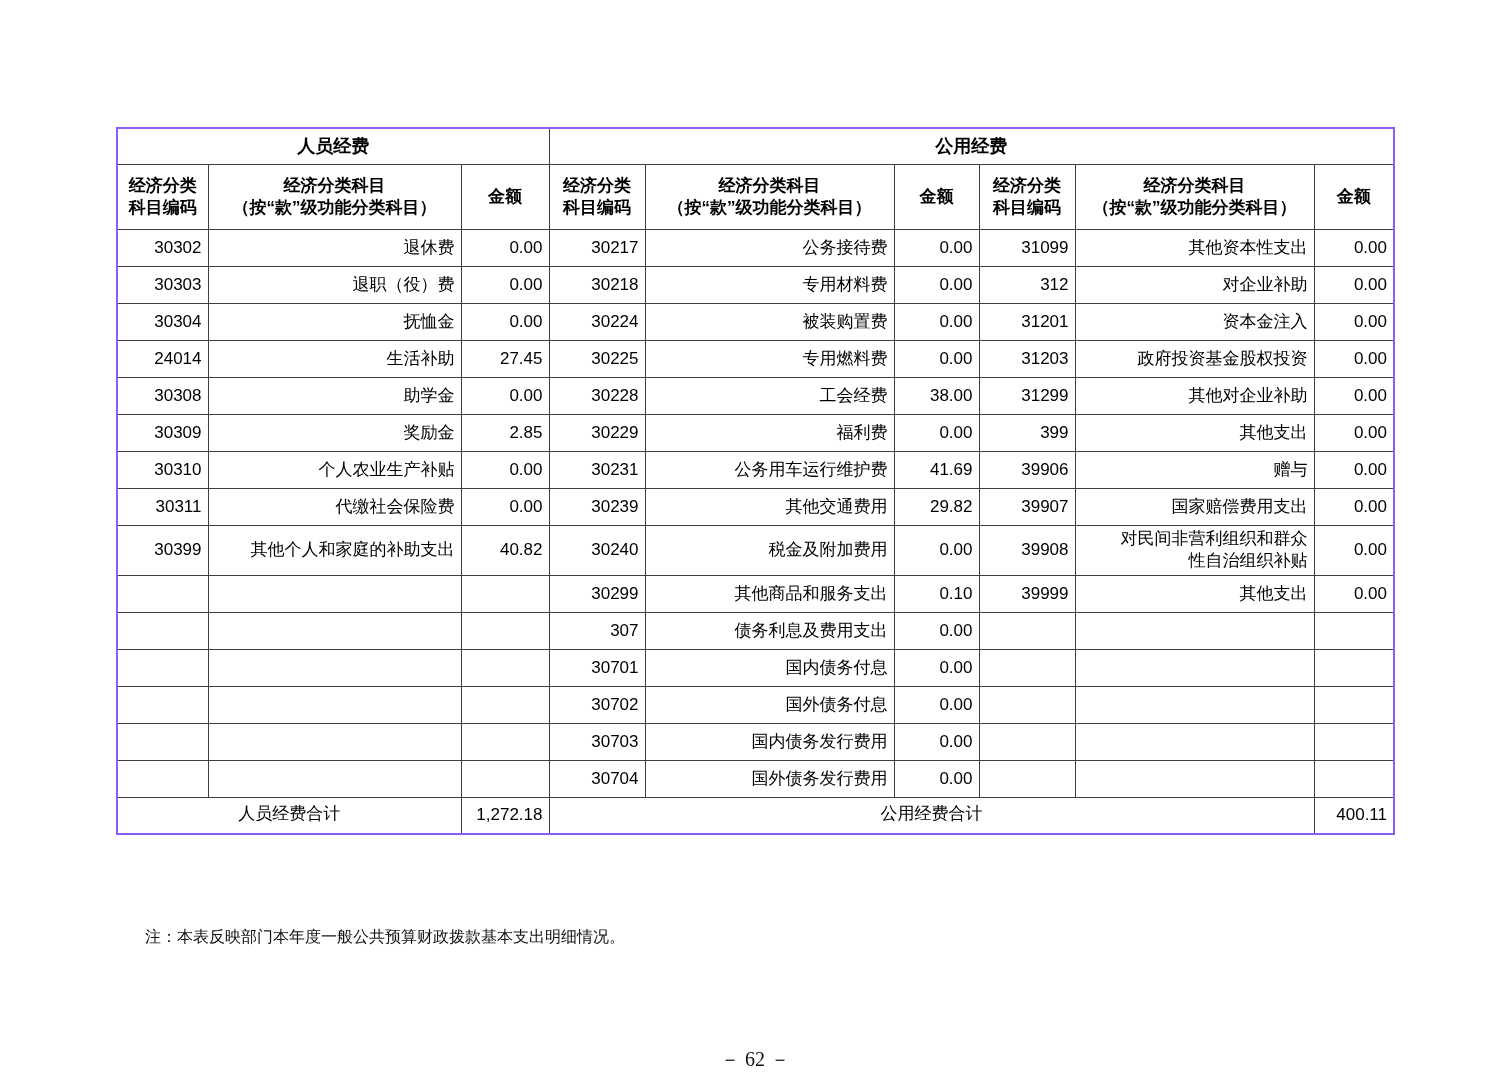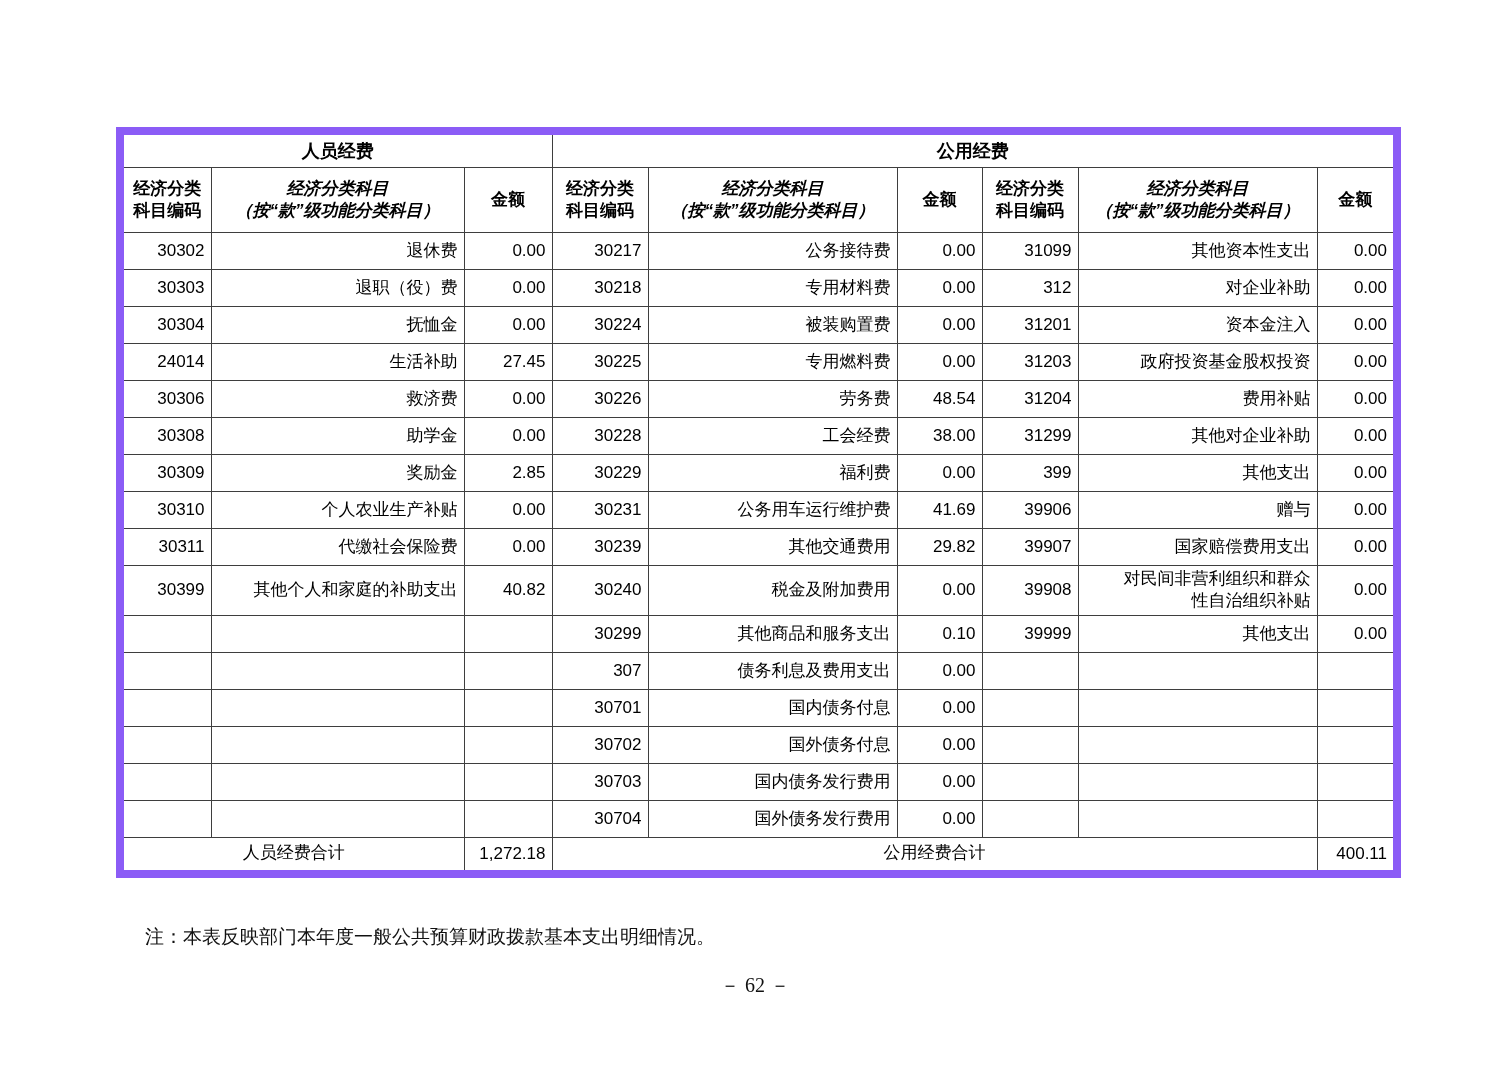--- a/index.html
+++ b/index.html
@@ -17,7 +17,7 @@
     border-collapse: collapse;
     table-layout: fixed;
     font-size: 17px;
-    border: 8px solid #8b5cf6;
+    border: 2px solid #8b5cf6;
   }
   table.budget th, table.budget td {
     border: 1.5px solid #3e3e3e;

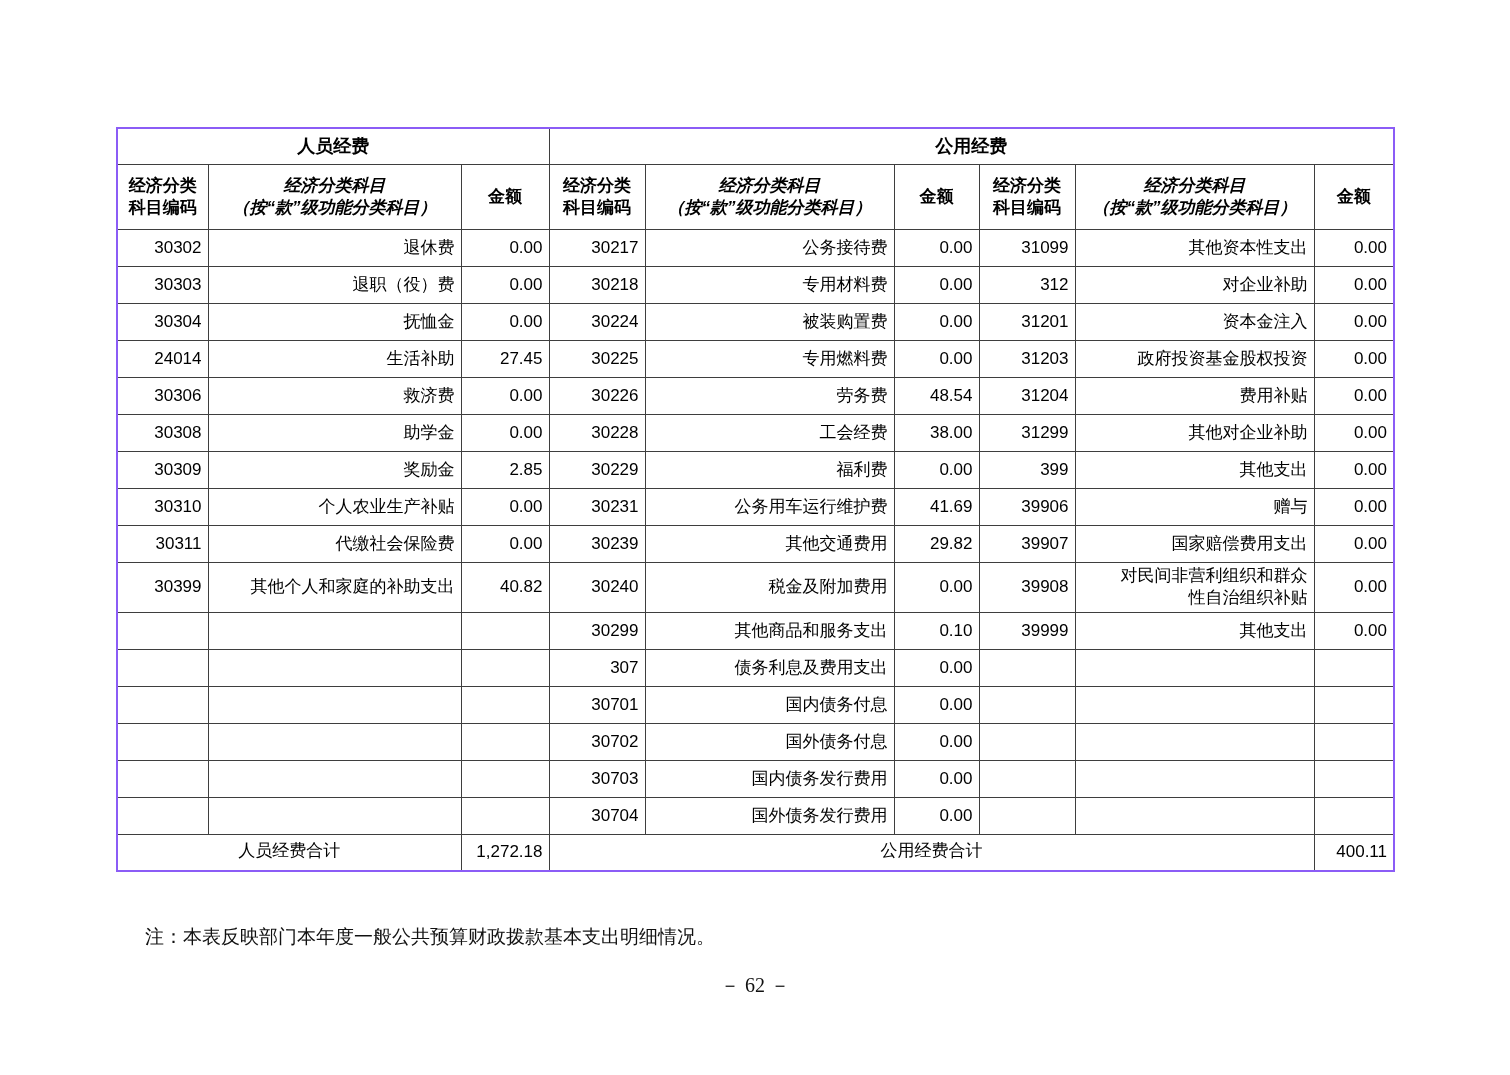--- a/index.html
+++ b/index.html
@@ -30,7 +30,7 @@
   tr.group-row td { font-weight: bold; text-align: center; font-size: 18px; }
   tr.head-row { height: 65px; }
   tr.head-row th { font-weight: bold; text-align: center; font-size: 17px; }
-  .hdr-line { display: block; font-style: italic; }
+  .hdr-line { display: block; }
   tr.data-row { height: 37px; }
   tr.data-row.tall { height: 50px; }
   td.c { text-align: right; }

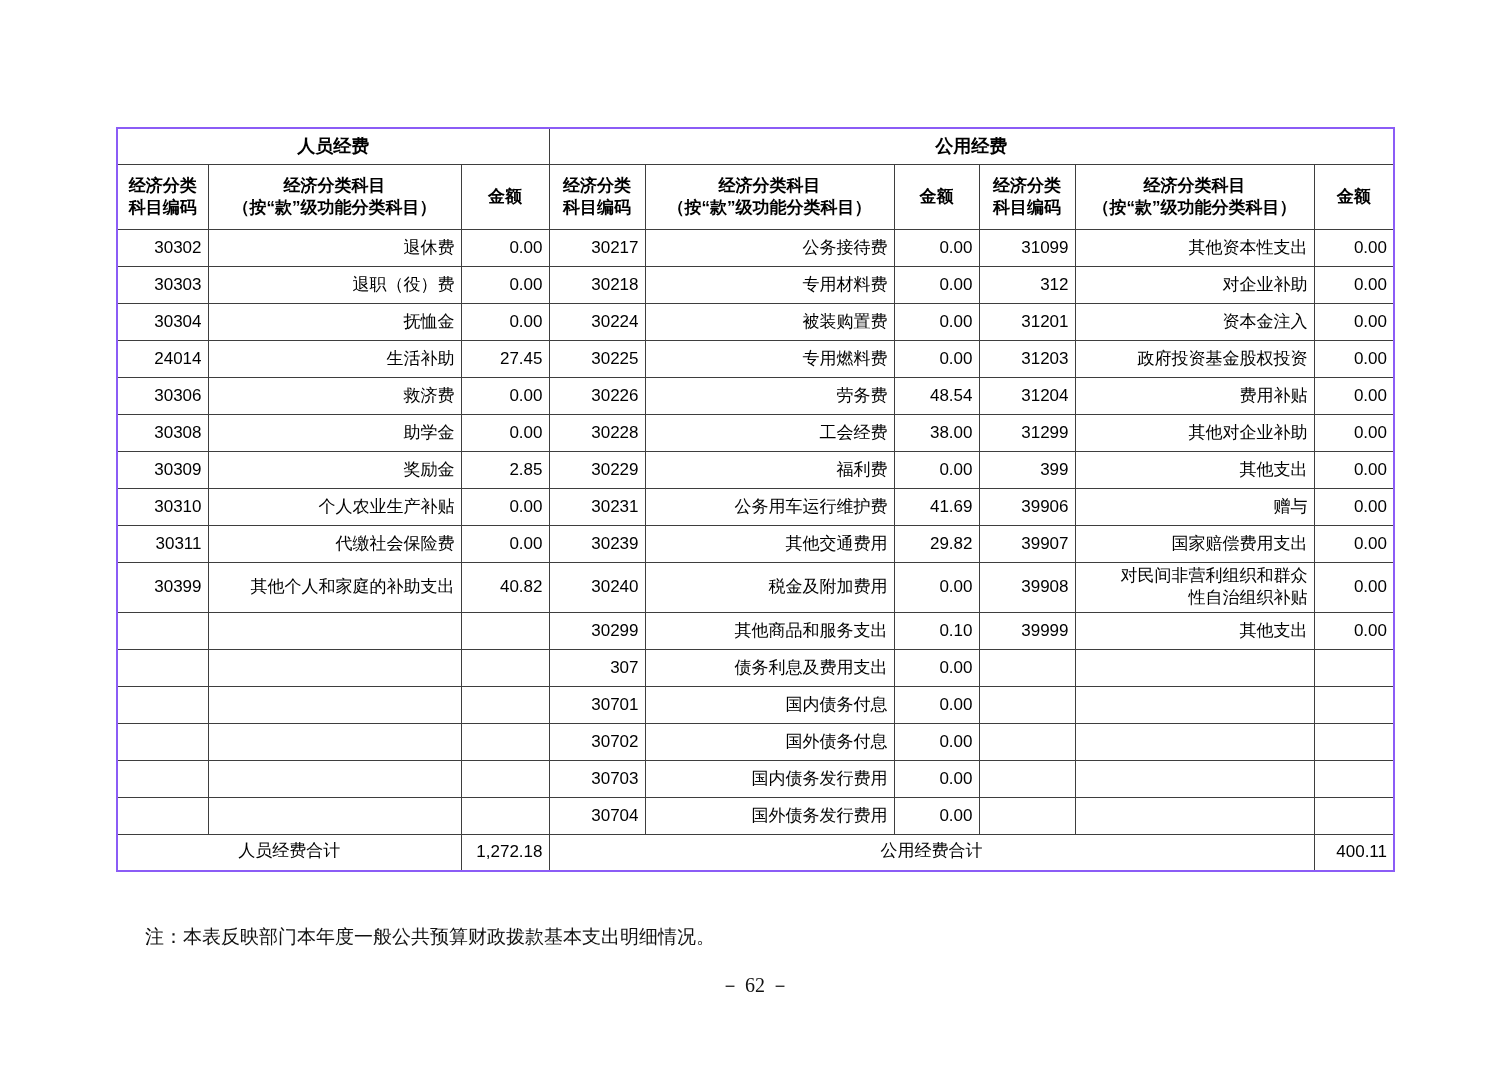--- a/index.html
+++ b/index.html
@@ -141,17 +141,6 @@
           <td class="a">0.00</td>
         </tr>
     <tr class="data-row">
-          <td class="c">30306</td>
-          <td class="l">　　救济费</td>
-          <td class="a">0.00</td>
-          <td class="c">30226</td>
-          <td class="l">　　劳务费</td>
-          <td class="a">48.54</td>
-          <td class="c">31204</td>
-          <td class="l">　　费用补贴</td>
-          <td class="a">0.00</td>
-        </tr>
-    <tr class="data-row">
           <td class="c">30308</td>
           <td class="l">　　助学金</td>
           <td class="a">0.00</td>

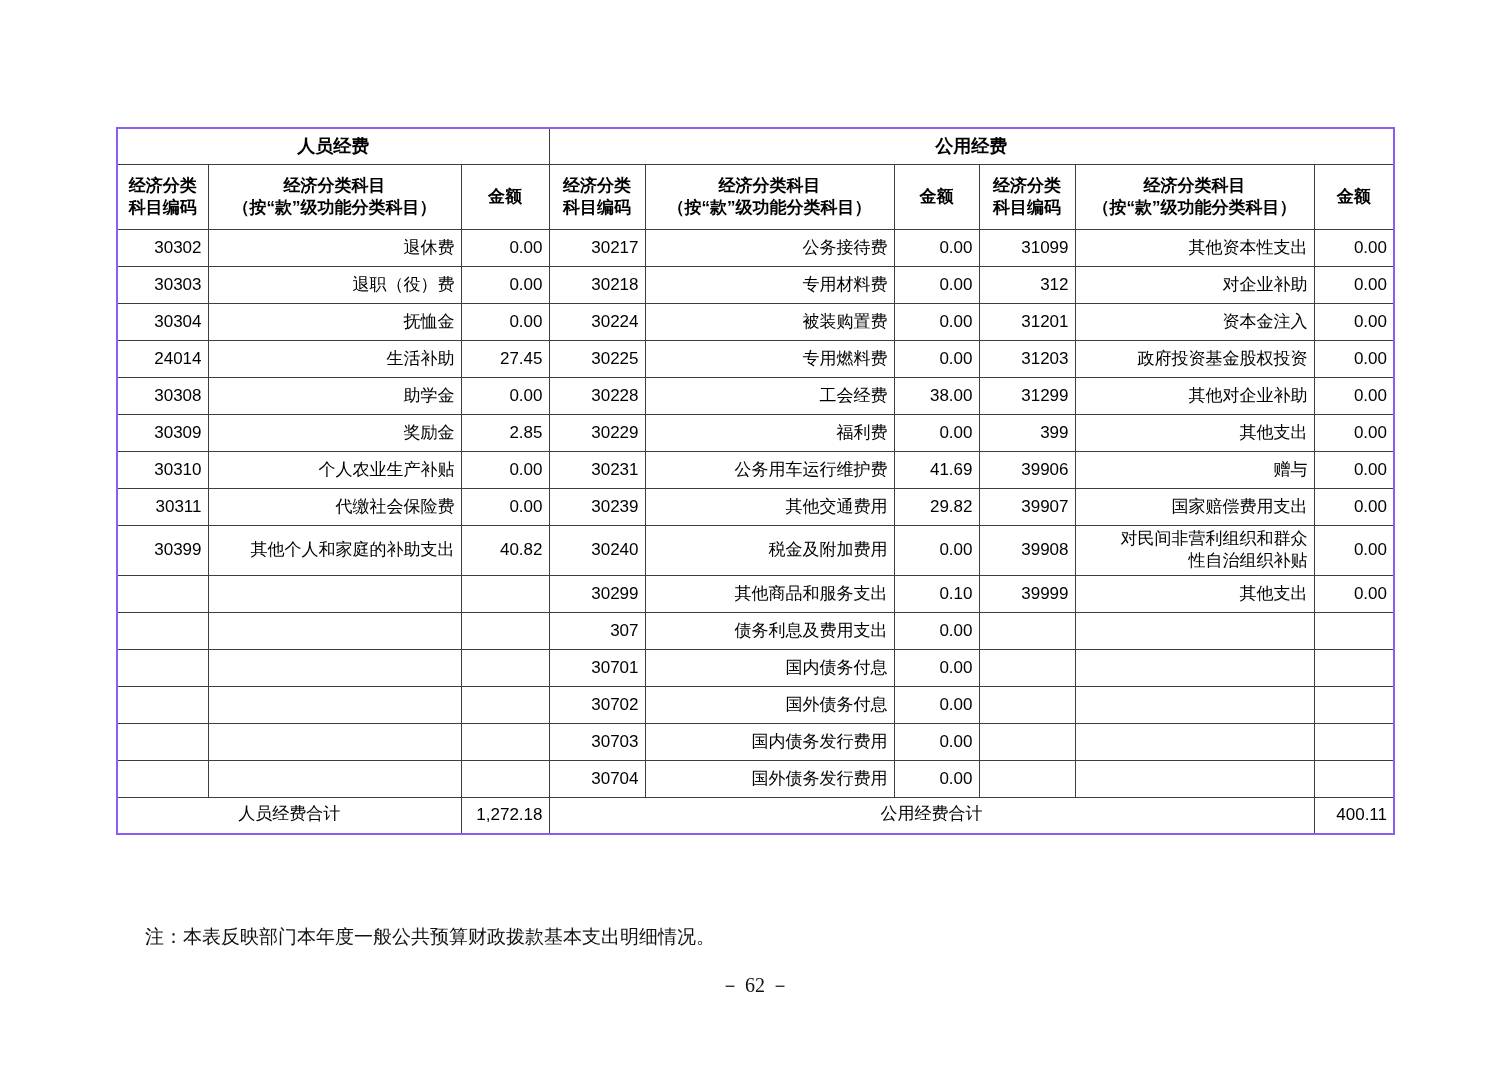--- a/index.html
+++ b/index.html
@@ -42,7 +42,7 @@
   .note {
     position: absolute; left: 145px; top: 925px;
     font-family: "Liberation Serif", serif;
-    font-size: 19px; line-height: 24px; color: #111;
+    font-size: 16px; line-height: 24px; color: #111;
   }
   .page-number {
     position: absolute; left: 0; top: 972px; width: 1510px;

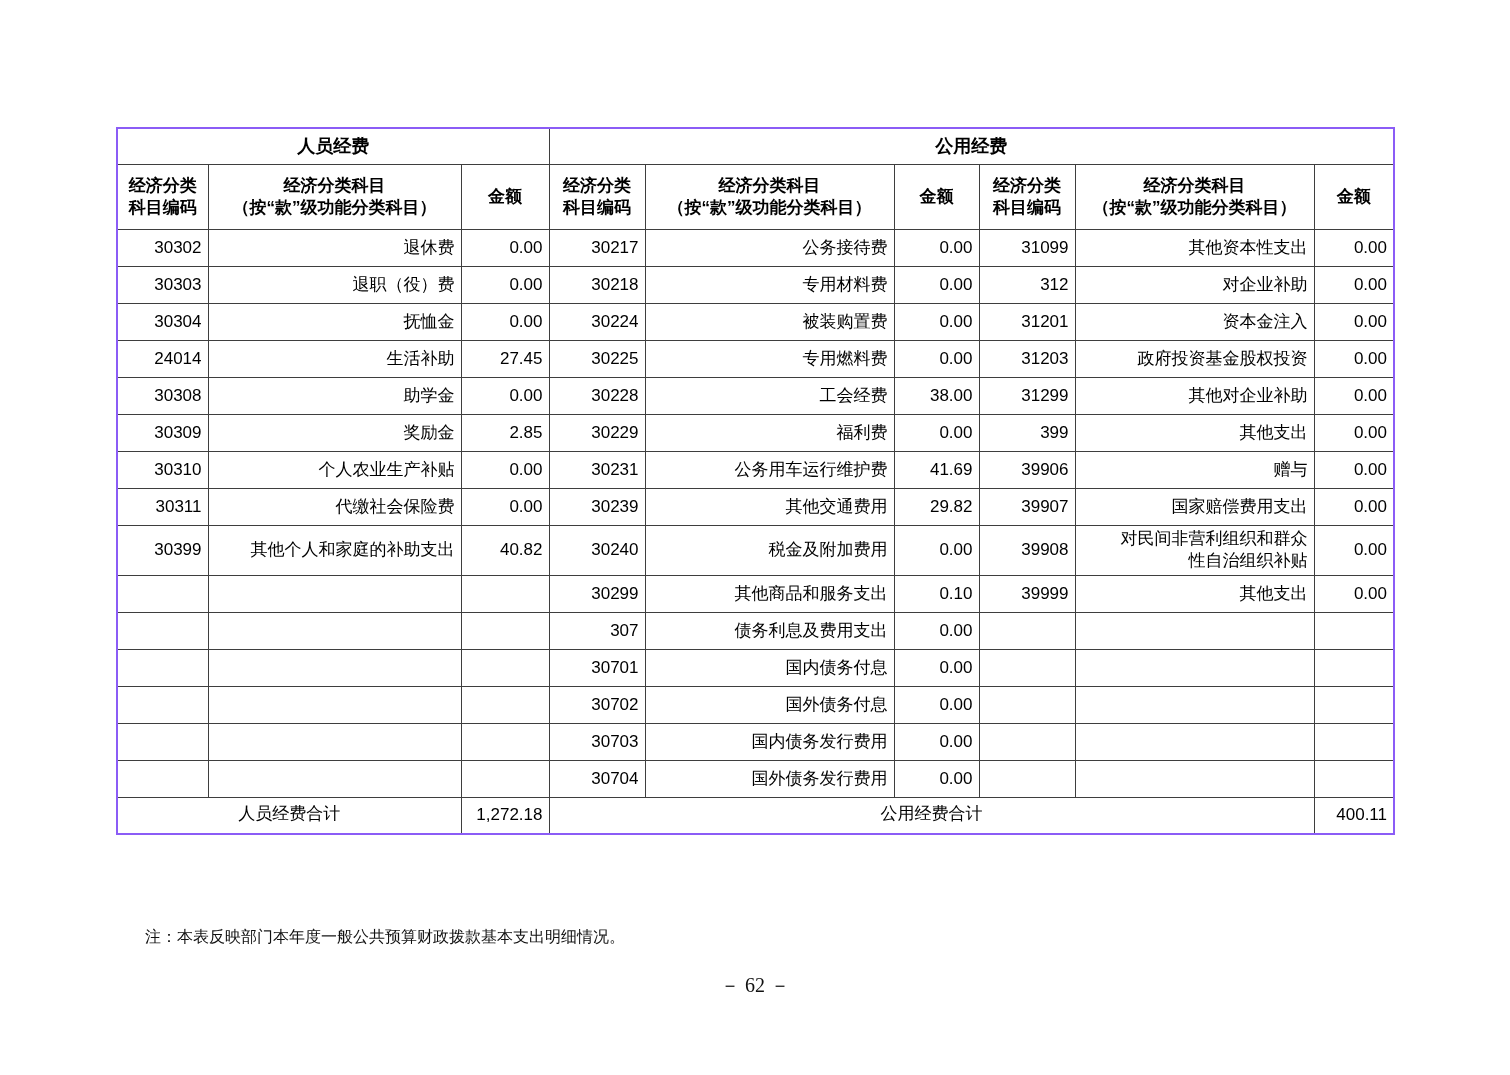--- a/index.html
+++ b/index.html
@@ -45,7 +45,7 @@
     font-size: 16px; line-height: 24px; color: #111;
   }
   .page-number {
-    position: absolute; left: 0; top: 972px; width: 1510px;
+    position: absolute; left: 0; top: 1046px; width: 1510px;
     text-align: center;
     font-family: "Liberation Serif", serif;
     font-size: 20px; color: #111;

